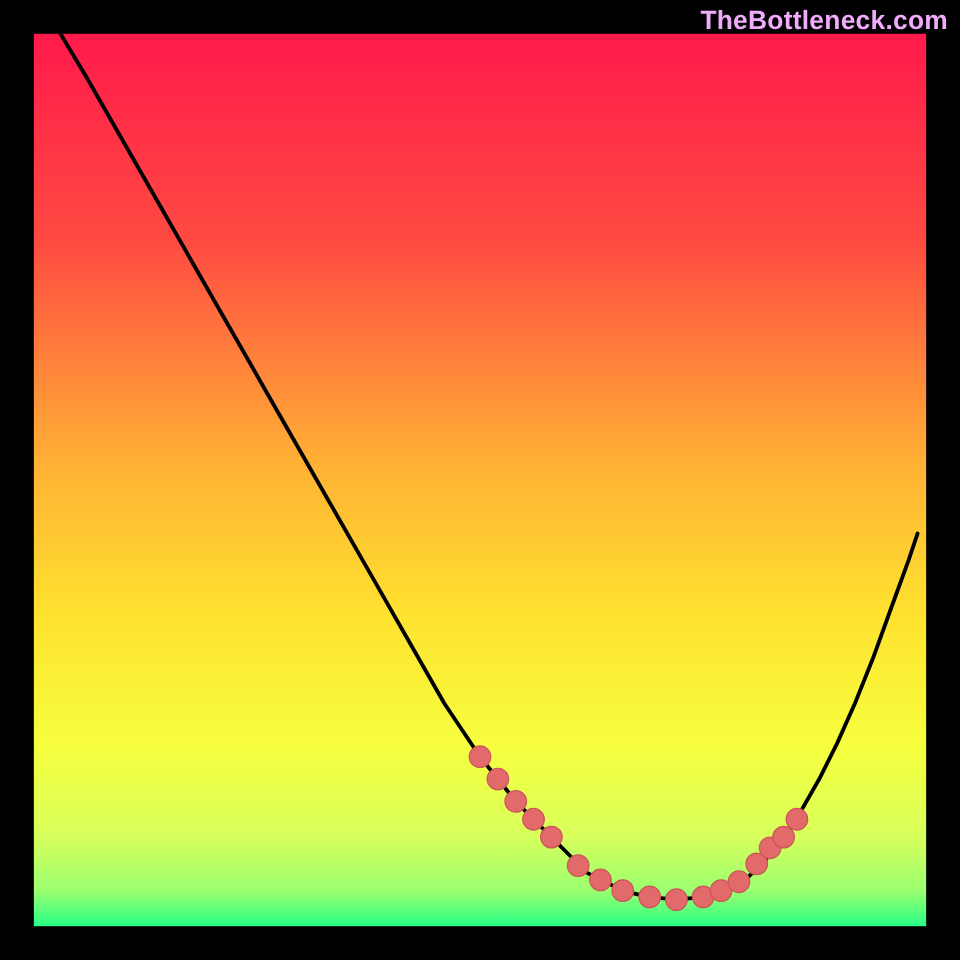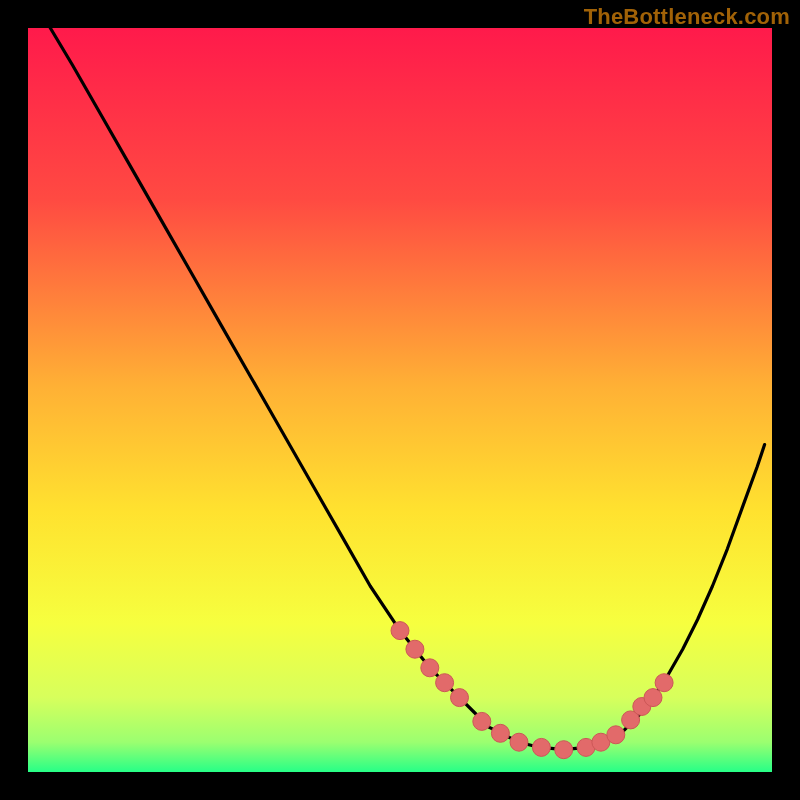--- a/index.html
+++ b/index.html
@@ -24,7 +24,7 @@
     font-family: Arial, Helvetica, sans-serif;
     font-size: 22px;
     font-weight: 600;
-    color: #a16207;
+    color: #f0abfc;
     letter-spacing: 0.2px;
   }
 </style>

